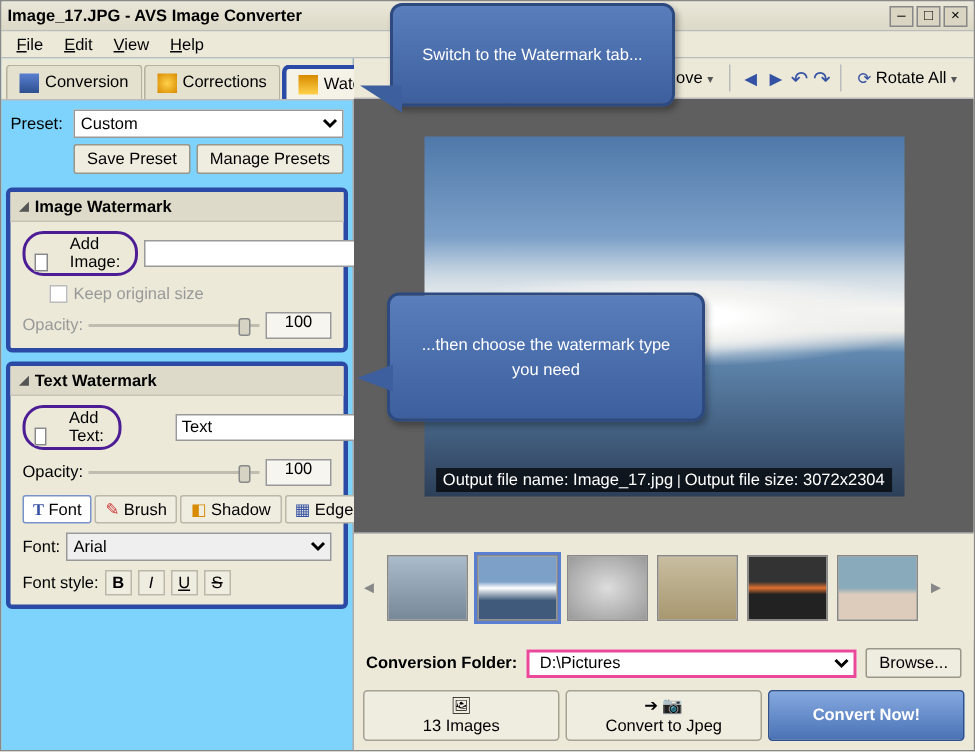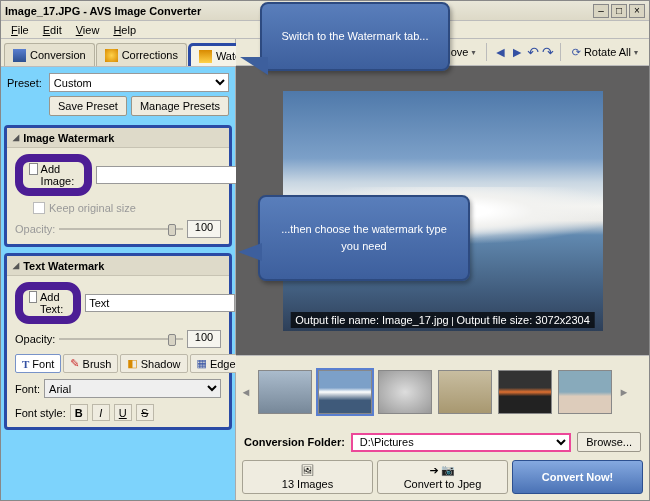--- a/index.html
+++ b/index.html
@@ -26,7 +26,7 @@
 .sect-head{height:20px;display:flex;align-items:center;padding:0 6px;font-weight:bold;background:#dedac9;border-bottom:1px solid #c7c3b3;gap:4px}
 .sect-body{padding:6px 8px;display:flex;flex-direction:column;gap:6px}
 .row{display:flex;align-items:center;gap:4px}
-.oval{border:8px solid #4c1d95;border-radius:14px;padding:1px 6px;display:flex;align-items:flex-start;gap:3px}
+.oval{border:2px solid #4c1d95;border-radius:14px;padding:1px 6px;display:flex;align-items:flex-end;gap:15px}
 input[type=text]{border:1px solid #999;height:18px;padding:0 3px;background:#fff}
 .slider{flex:1;height:14px;position:relative}
 .slider:before{content:"";position:absolute;left:0;right:0;top:6px;height:2px;background:#bfbcb0}

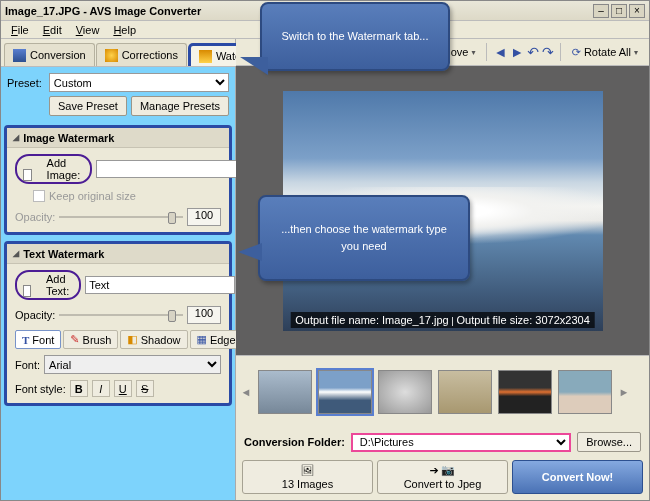--- a/index.html
+++ b/index.html
@@ -31,7 +31,7 @@
 .slider{flex:1;height:14px;position:relative}
 .slider:before{content:"";position:absolute;left:0;right:0;top:6px;height:2px;background:#bfbcb0}
 .thumb{position:absolute;top:2px;width:8px;height:12px;background:#d7d3c4;border:1px solid #888;border-radius:2px}
-.numbox{width:34px;border:1px solid #999;height:18px;text-align:center;background:#f6f5ef}
+.numbox{width:44px;border:1px solid #999;height:18px;text-align:center;background:#f6f5ef}
 .stylebtns{display:flex;gap:2px}
 .stylebtn{display:flex;align-items:center;gap:3px;padding:2px 6px;border:1px solid #bcb8a9;background:#efece0;border-radius:2px}
 .stylebtn.active{background:#fff;border:1px solid #7893c9}

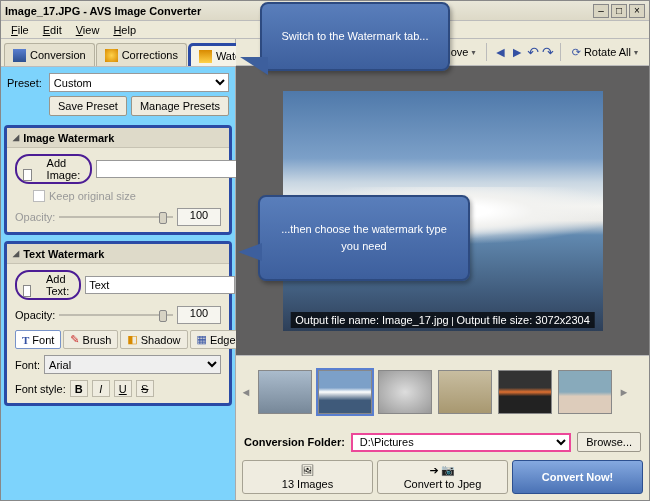--- a/index.html
+++ b/index.html
@@ -152,7 +152,7 @@
                 <span class="chk"></span>
                 <span>Add Text:</span>
               </div>
-      <input type="text" style="flex: 1 1 0%;" value="Text">
+      <input type="text" style="flex: 1 1 0%; margin-left: 32px;" value="Text">
      </div>
      <div class="row">
               <span>Opacity:</span>

